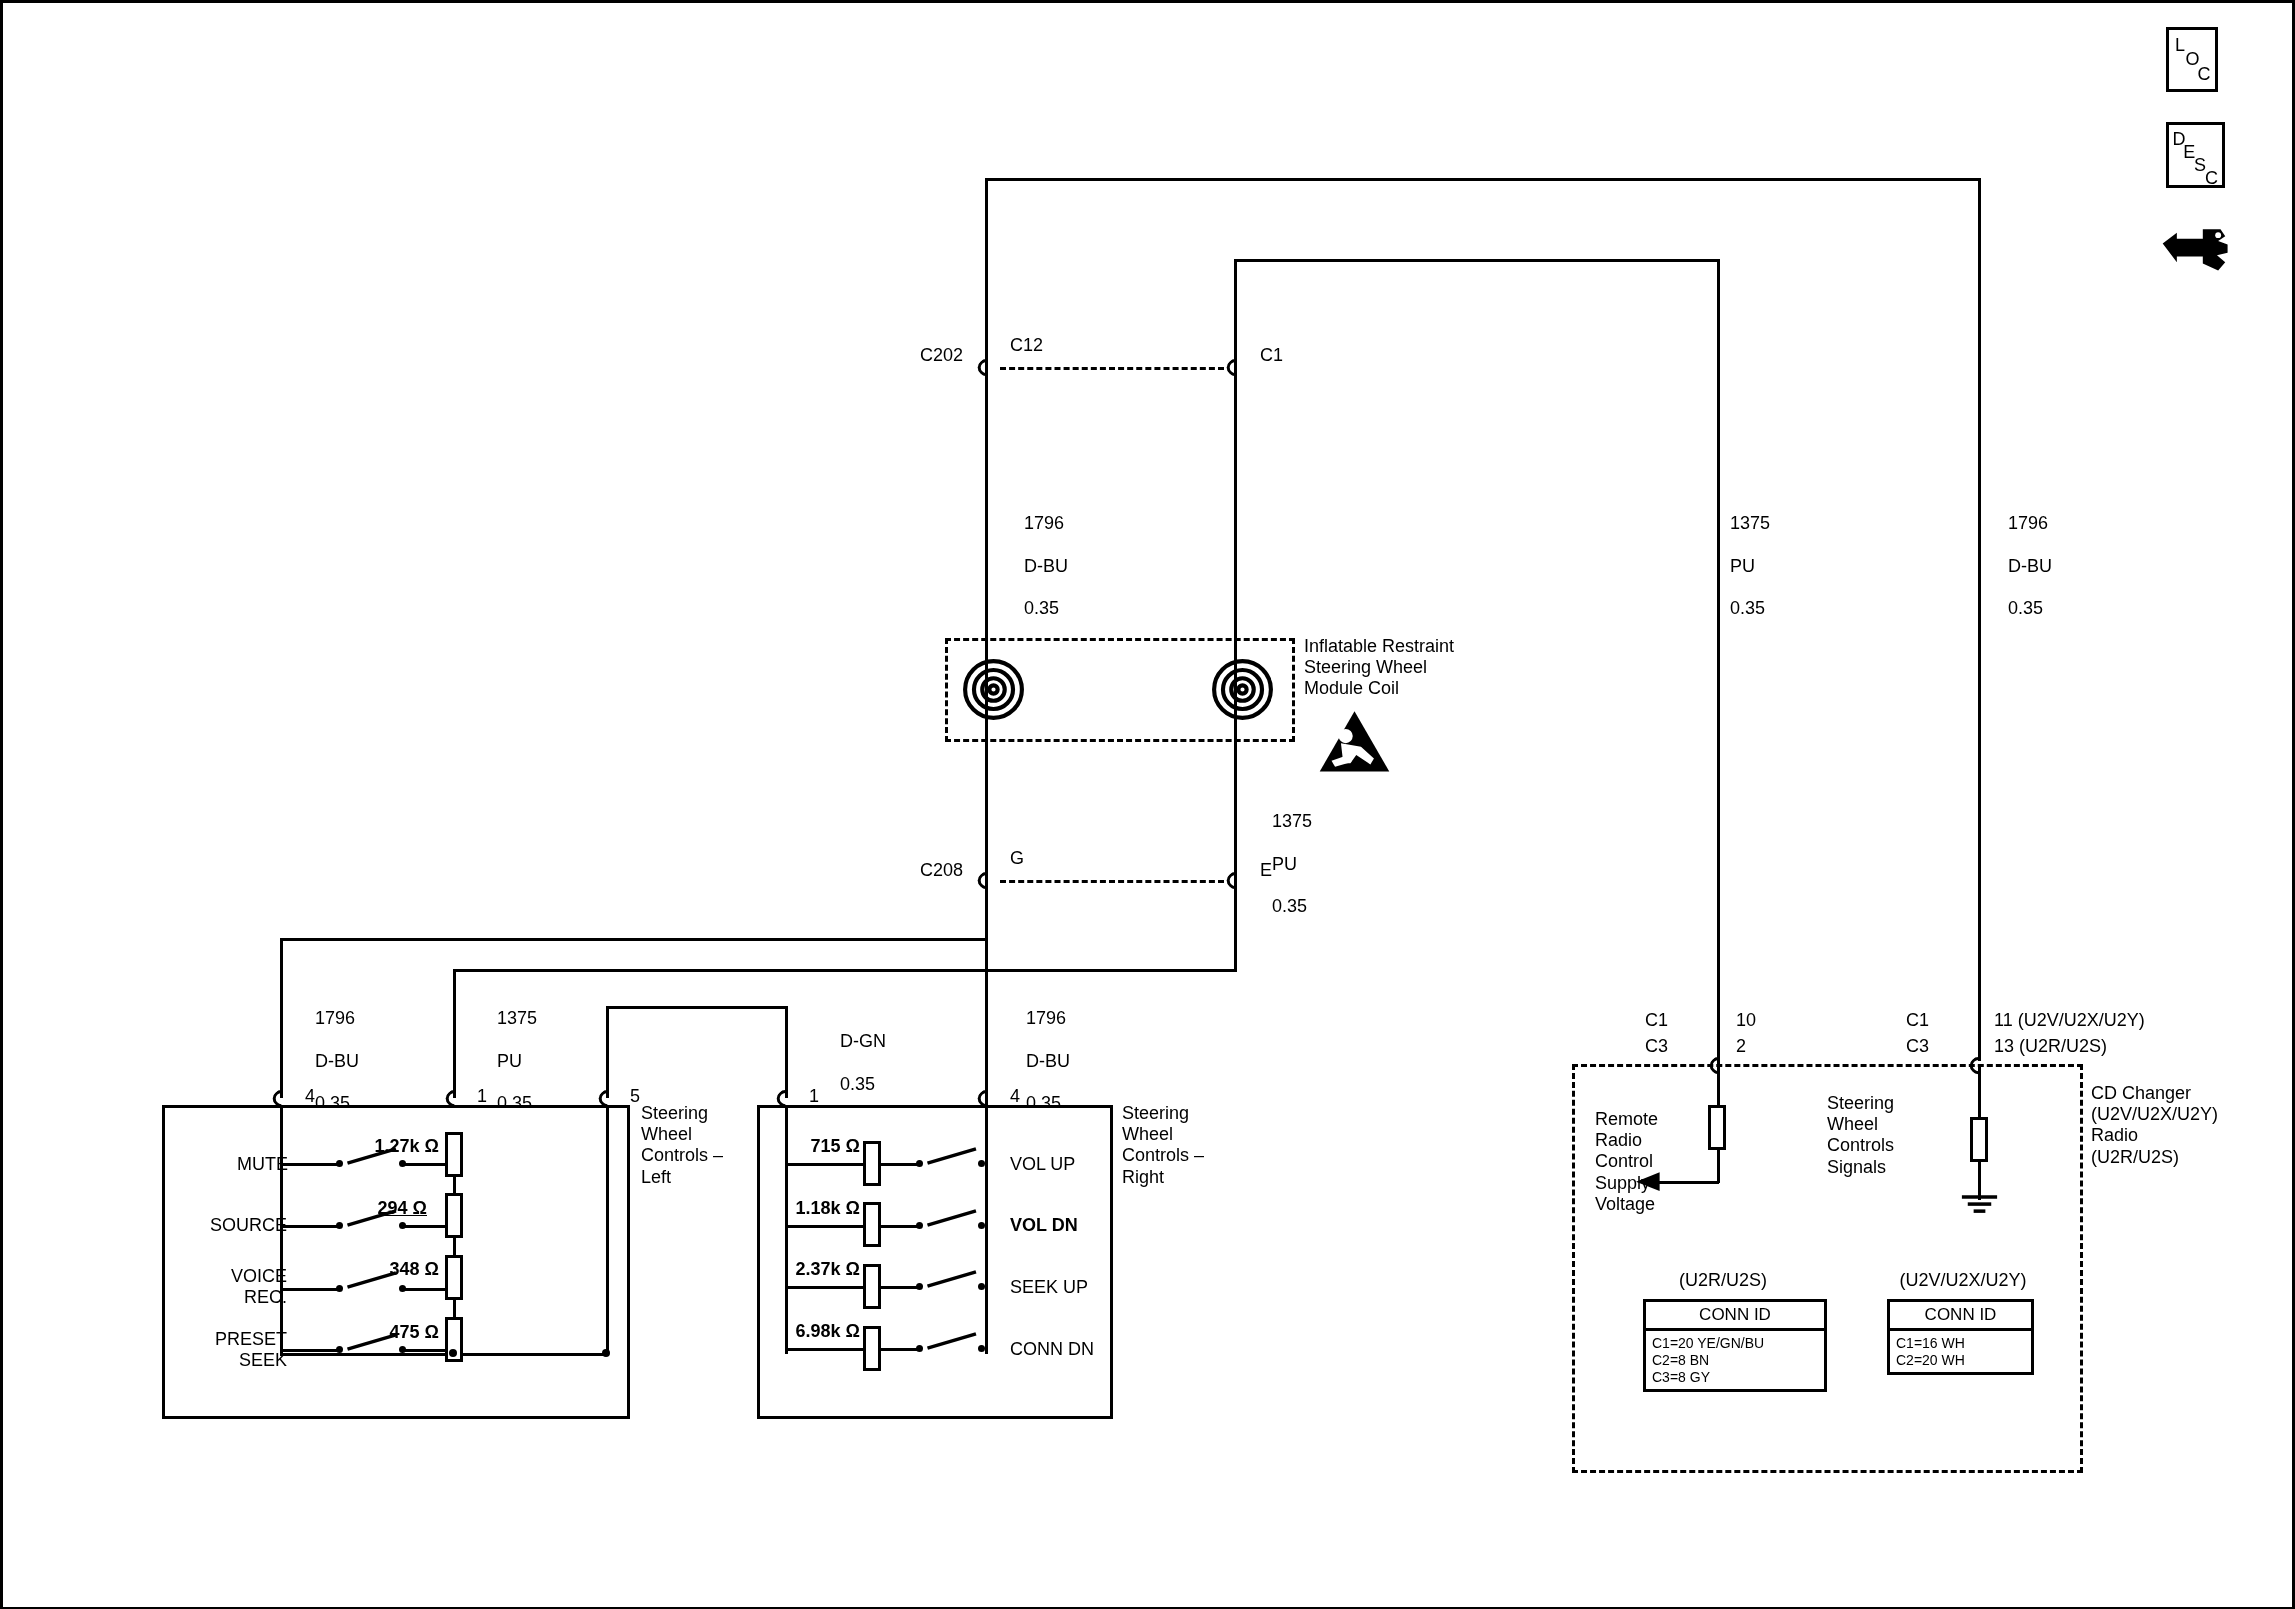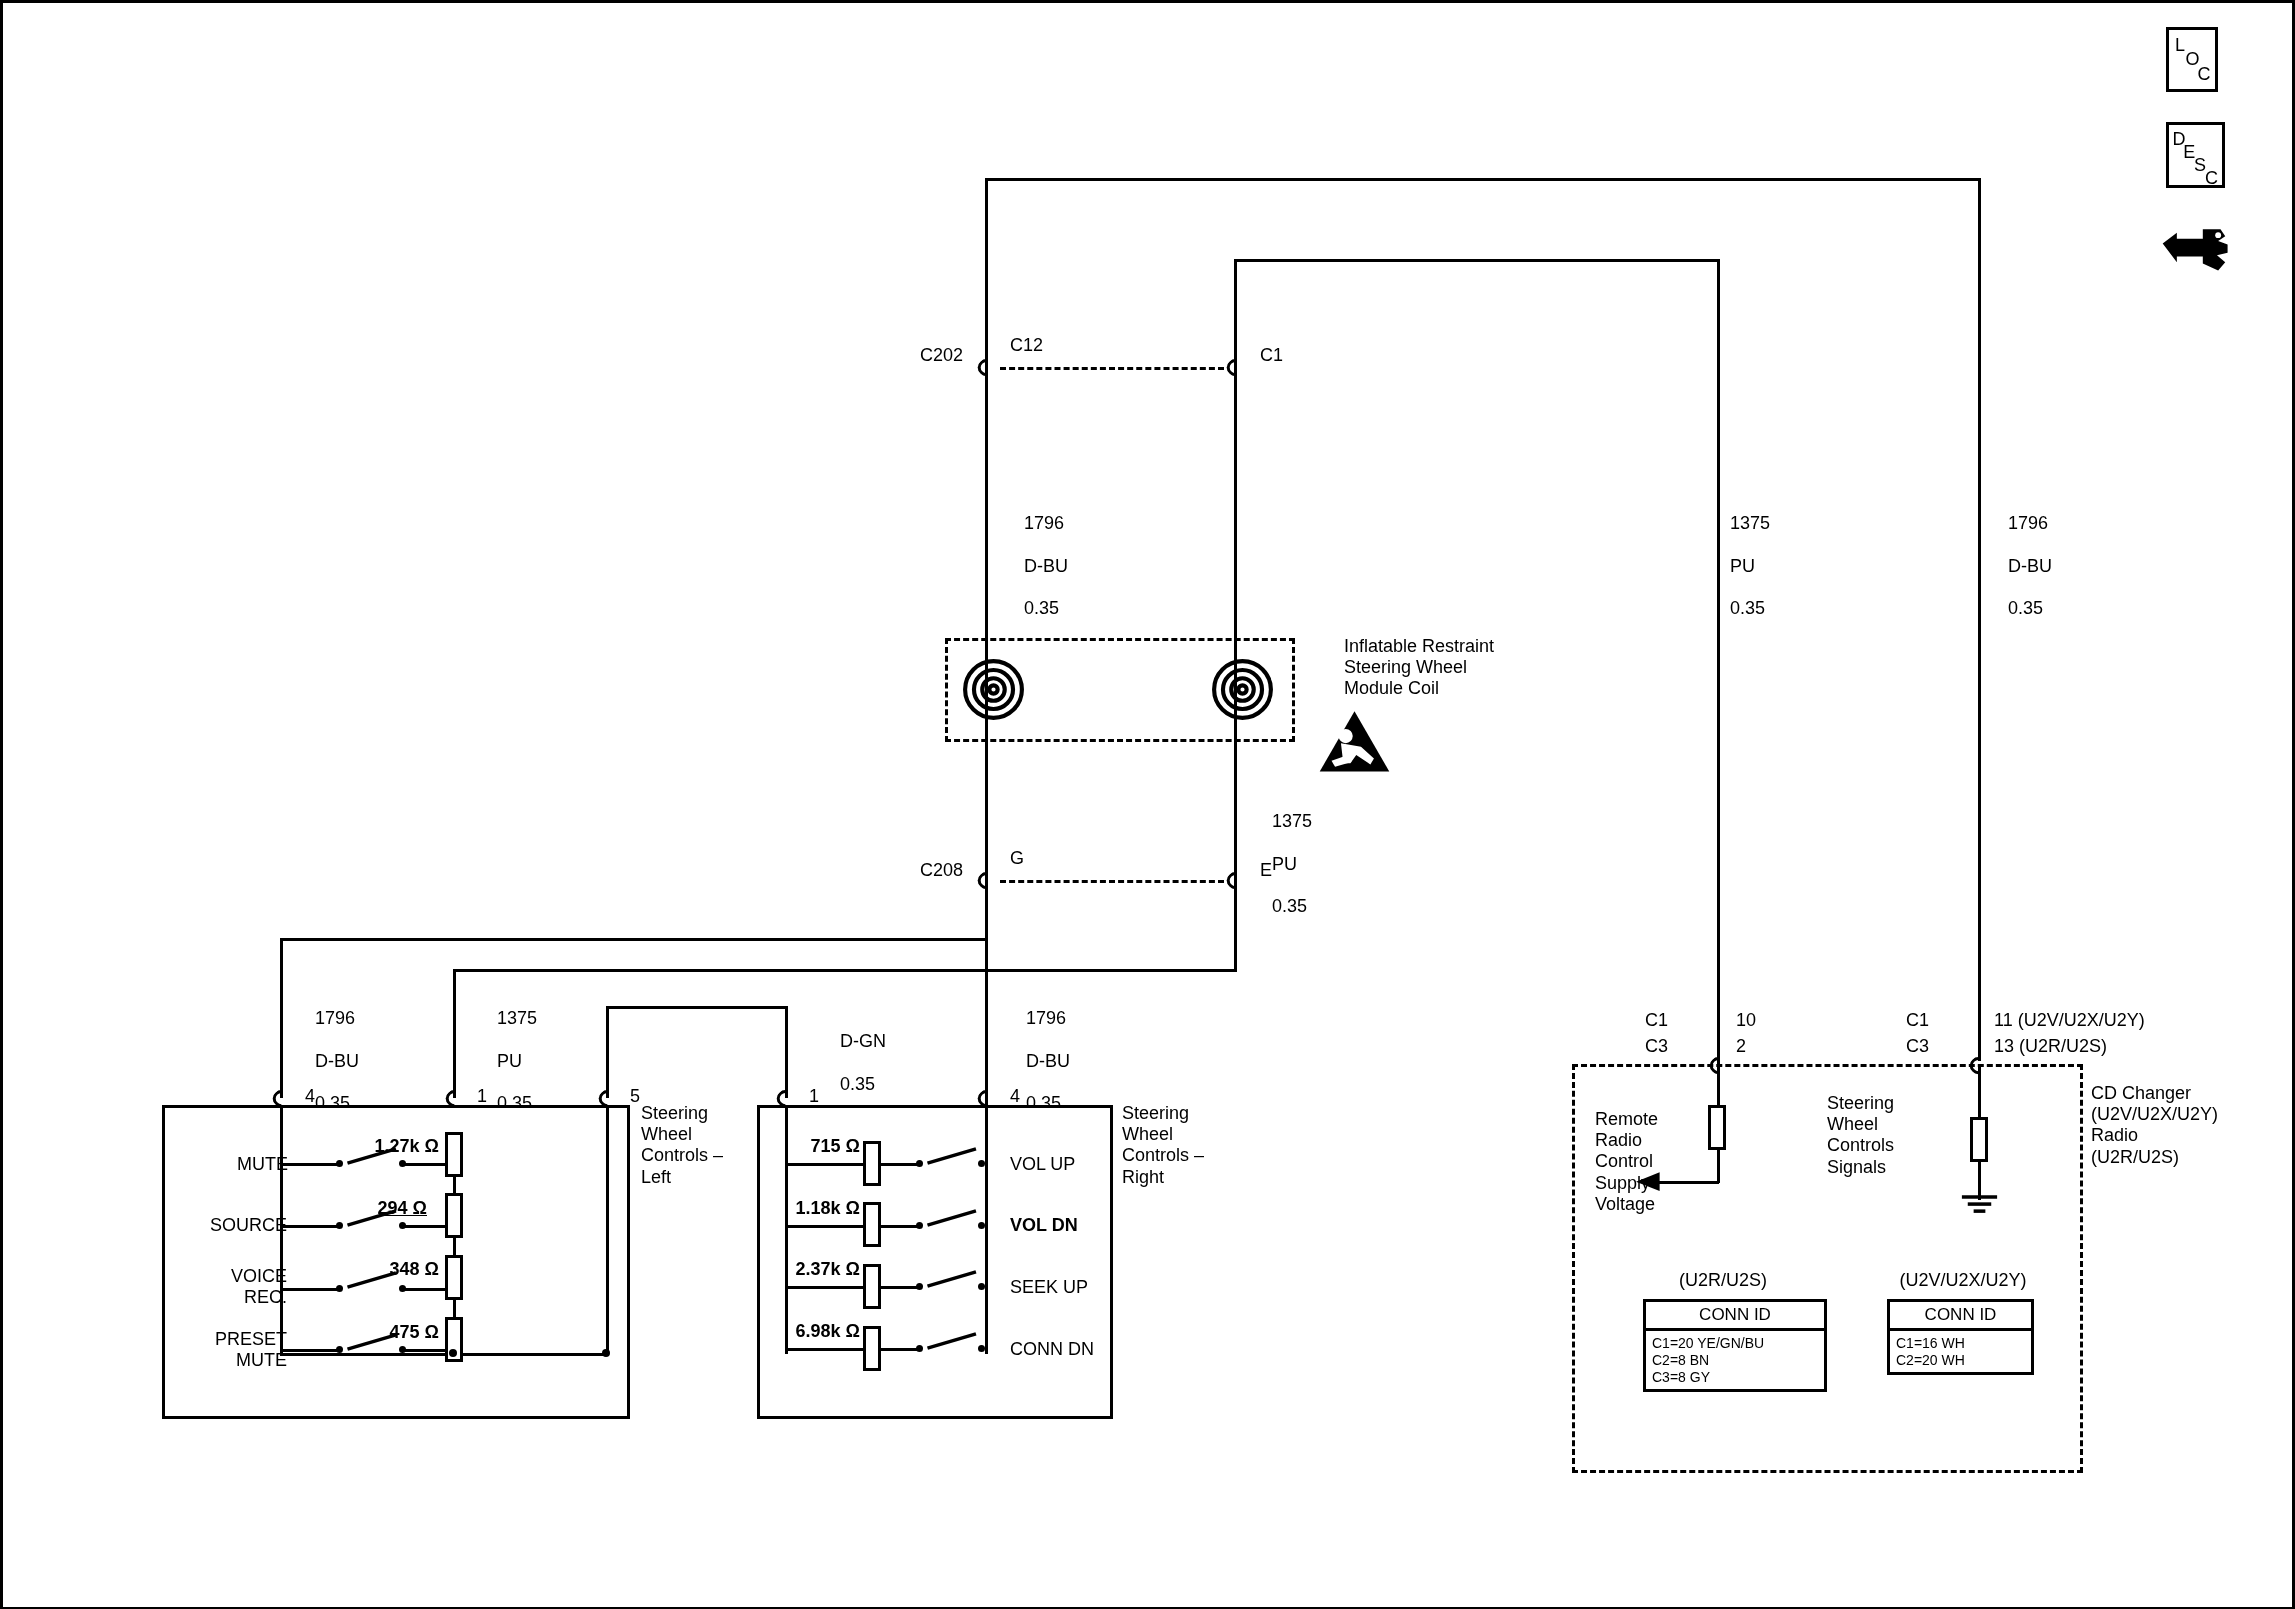--- a/index.html
+++ b/index.html
@@ -165,7 +165,7 @@
     </svg>
   </div>
 
-  <div class="lbl" style="left:1301px; top:633px;margin-left:40px;">Inflatable Restraint
+  <div class="lbl" style="left:1301px; top:633px;">Inflatable Restraint
 Steering Wheel
 Module Coil</div>
 

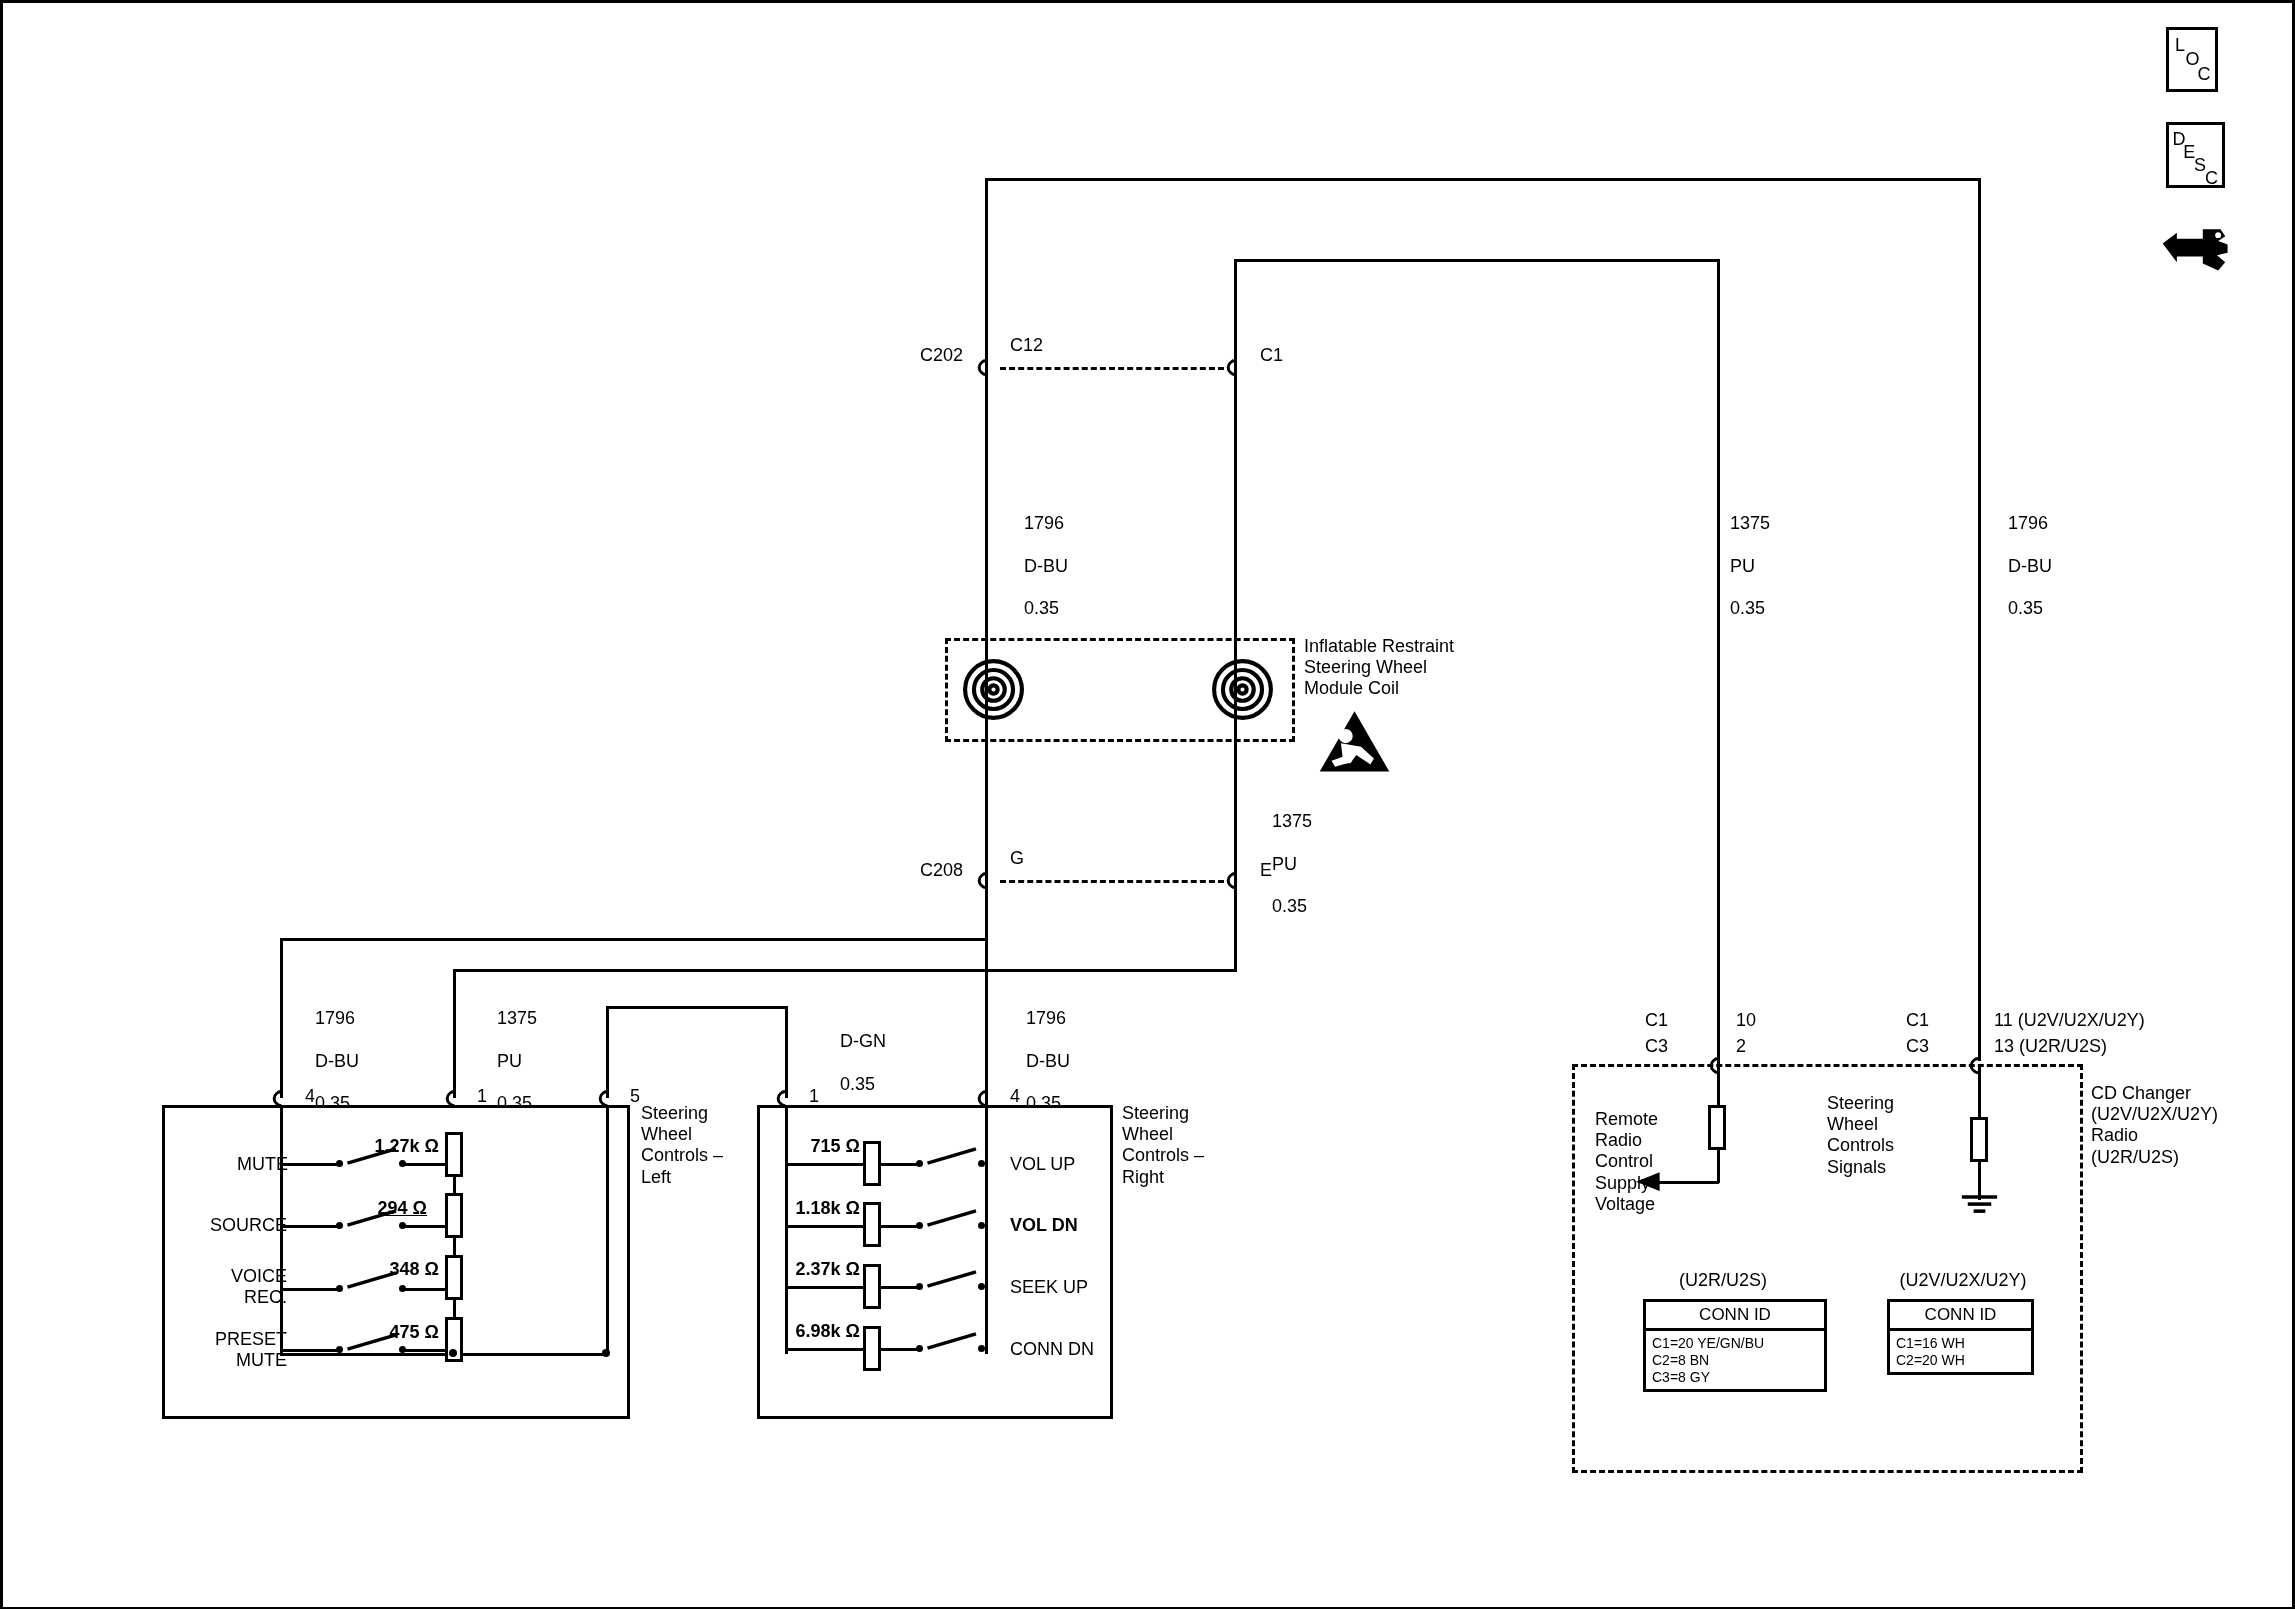--- a/index.html
+++ b/index.html
@@ -298,7 +298,7 @@
   <div class="lbl r b" style="left:332px; top:1256px; width:104px;">348 Ω</div>
 
   <div class="lbl r" style="left:160px; top:1326px; width:124px;">PRESET
-MUTE</div>
+SEEK</div>
   <div class="wire wh" style="left:277px; top:1346px; width:59px;"></div>
   <div class="sw-dot" style="left:333px; top:1343px;"></div>
   <div style="position:absolute; left:342px; top:1326px;">

